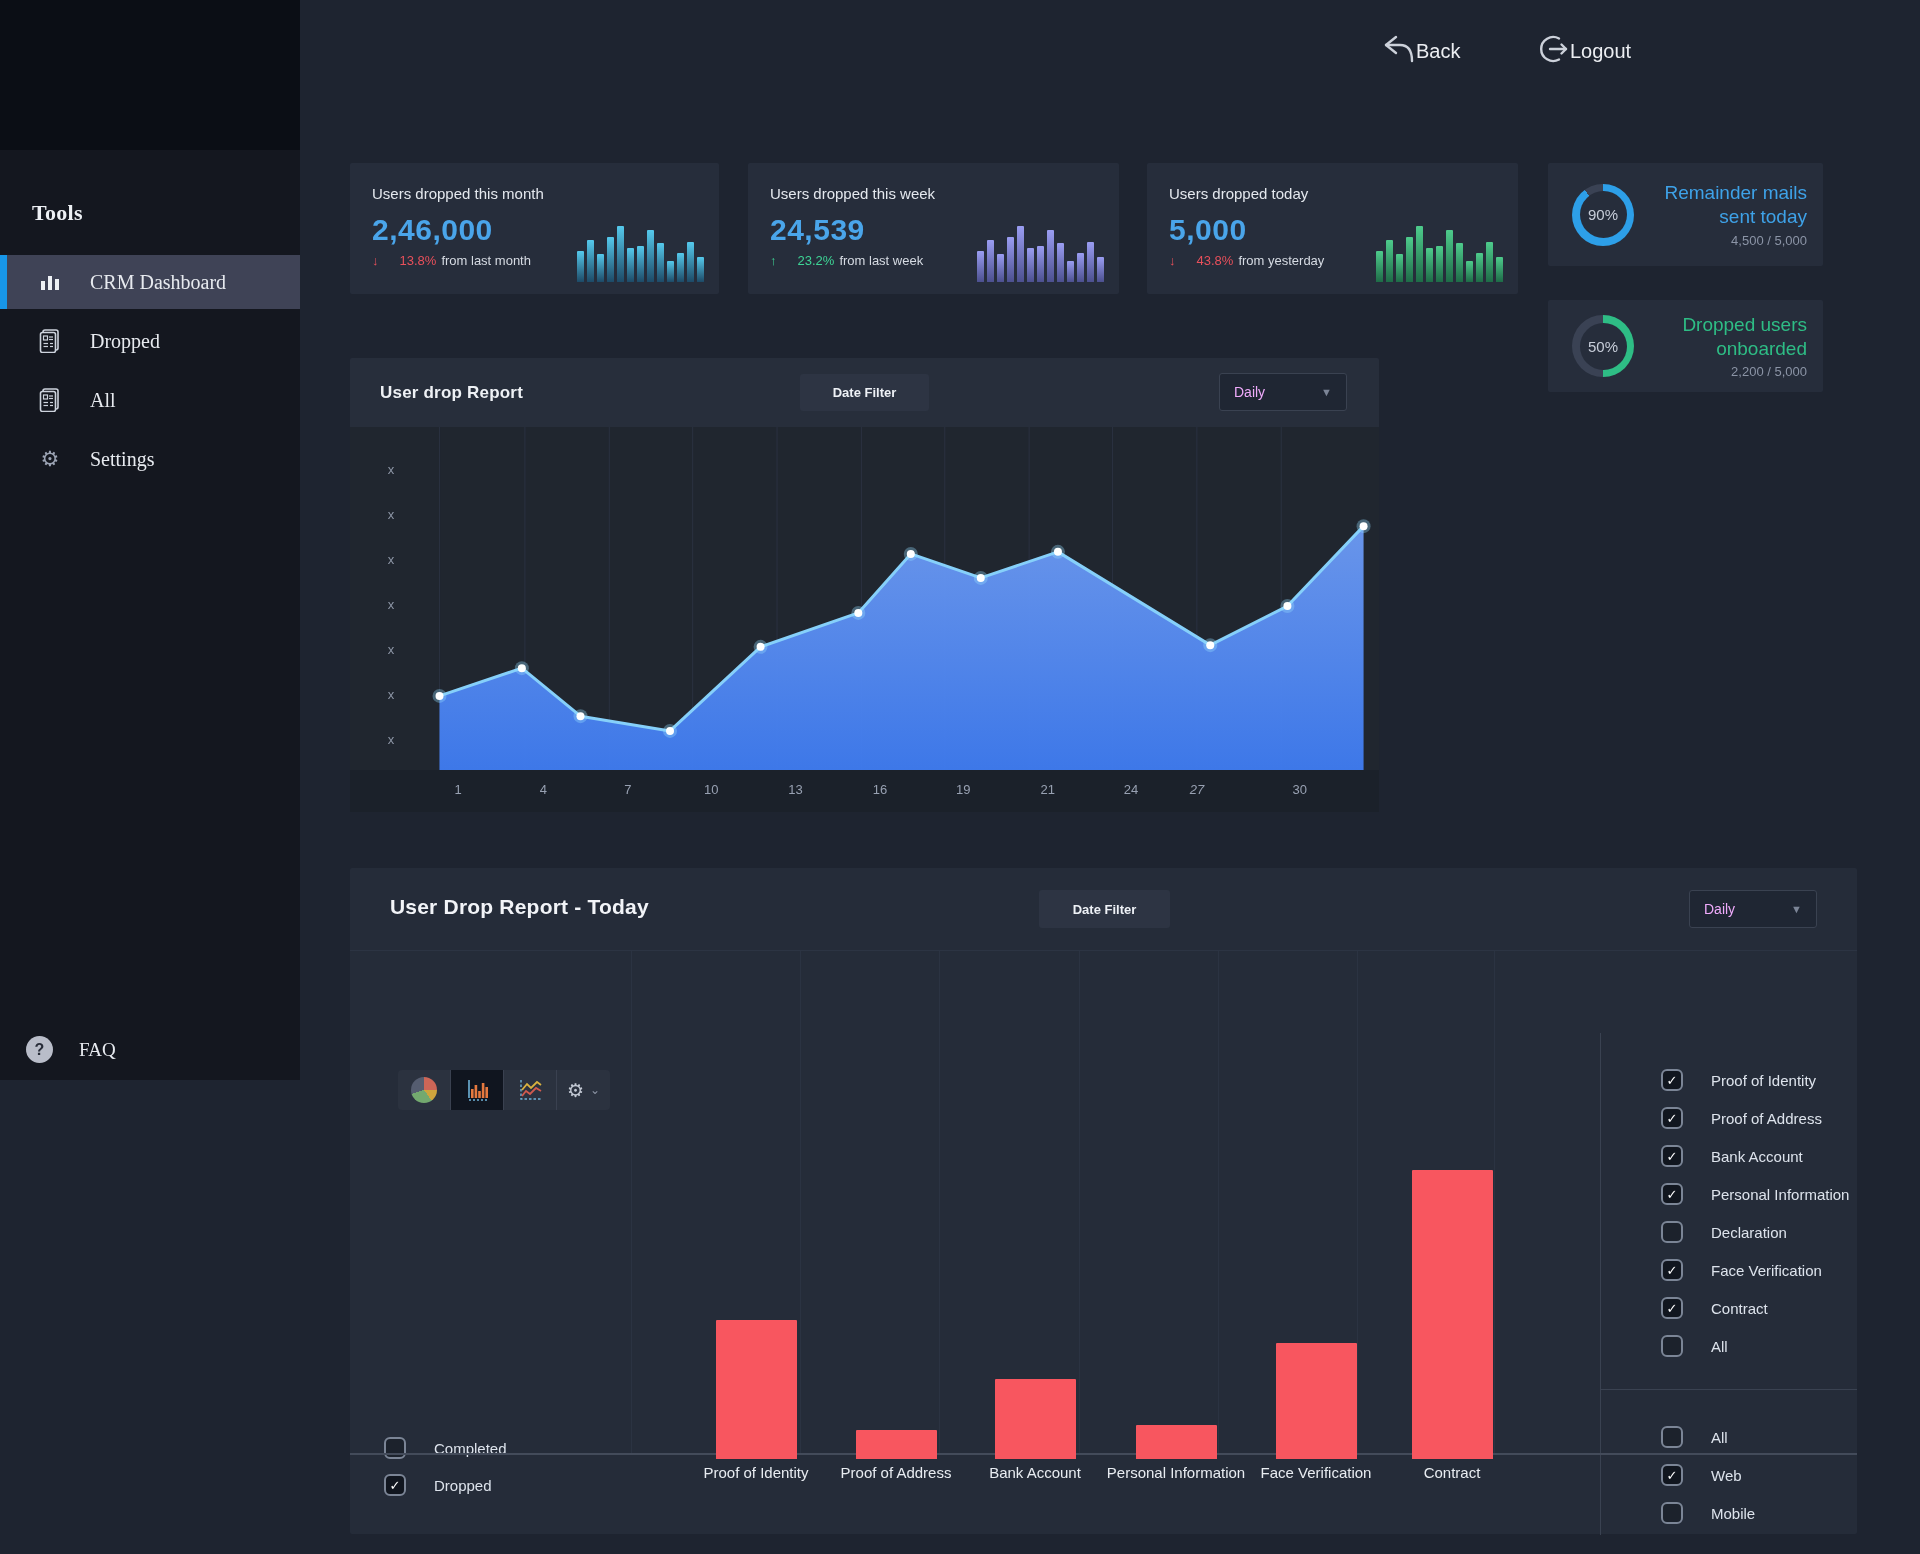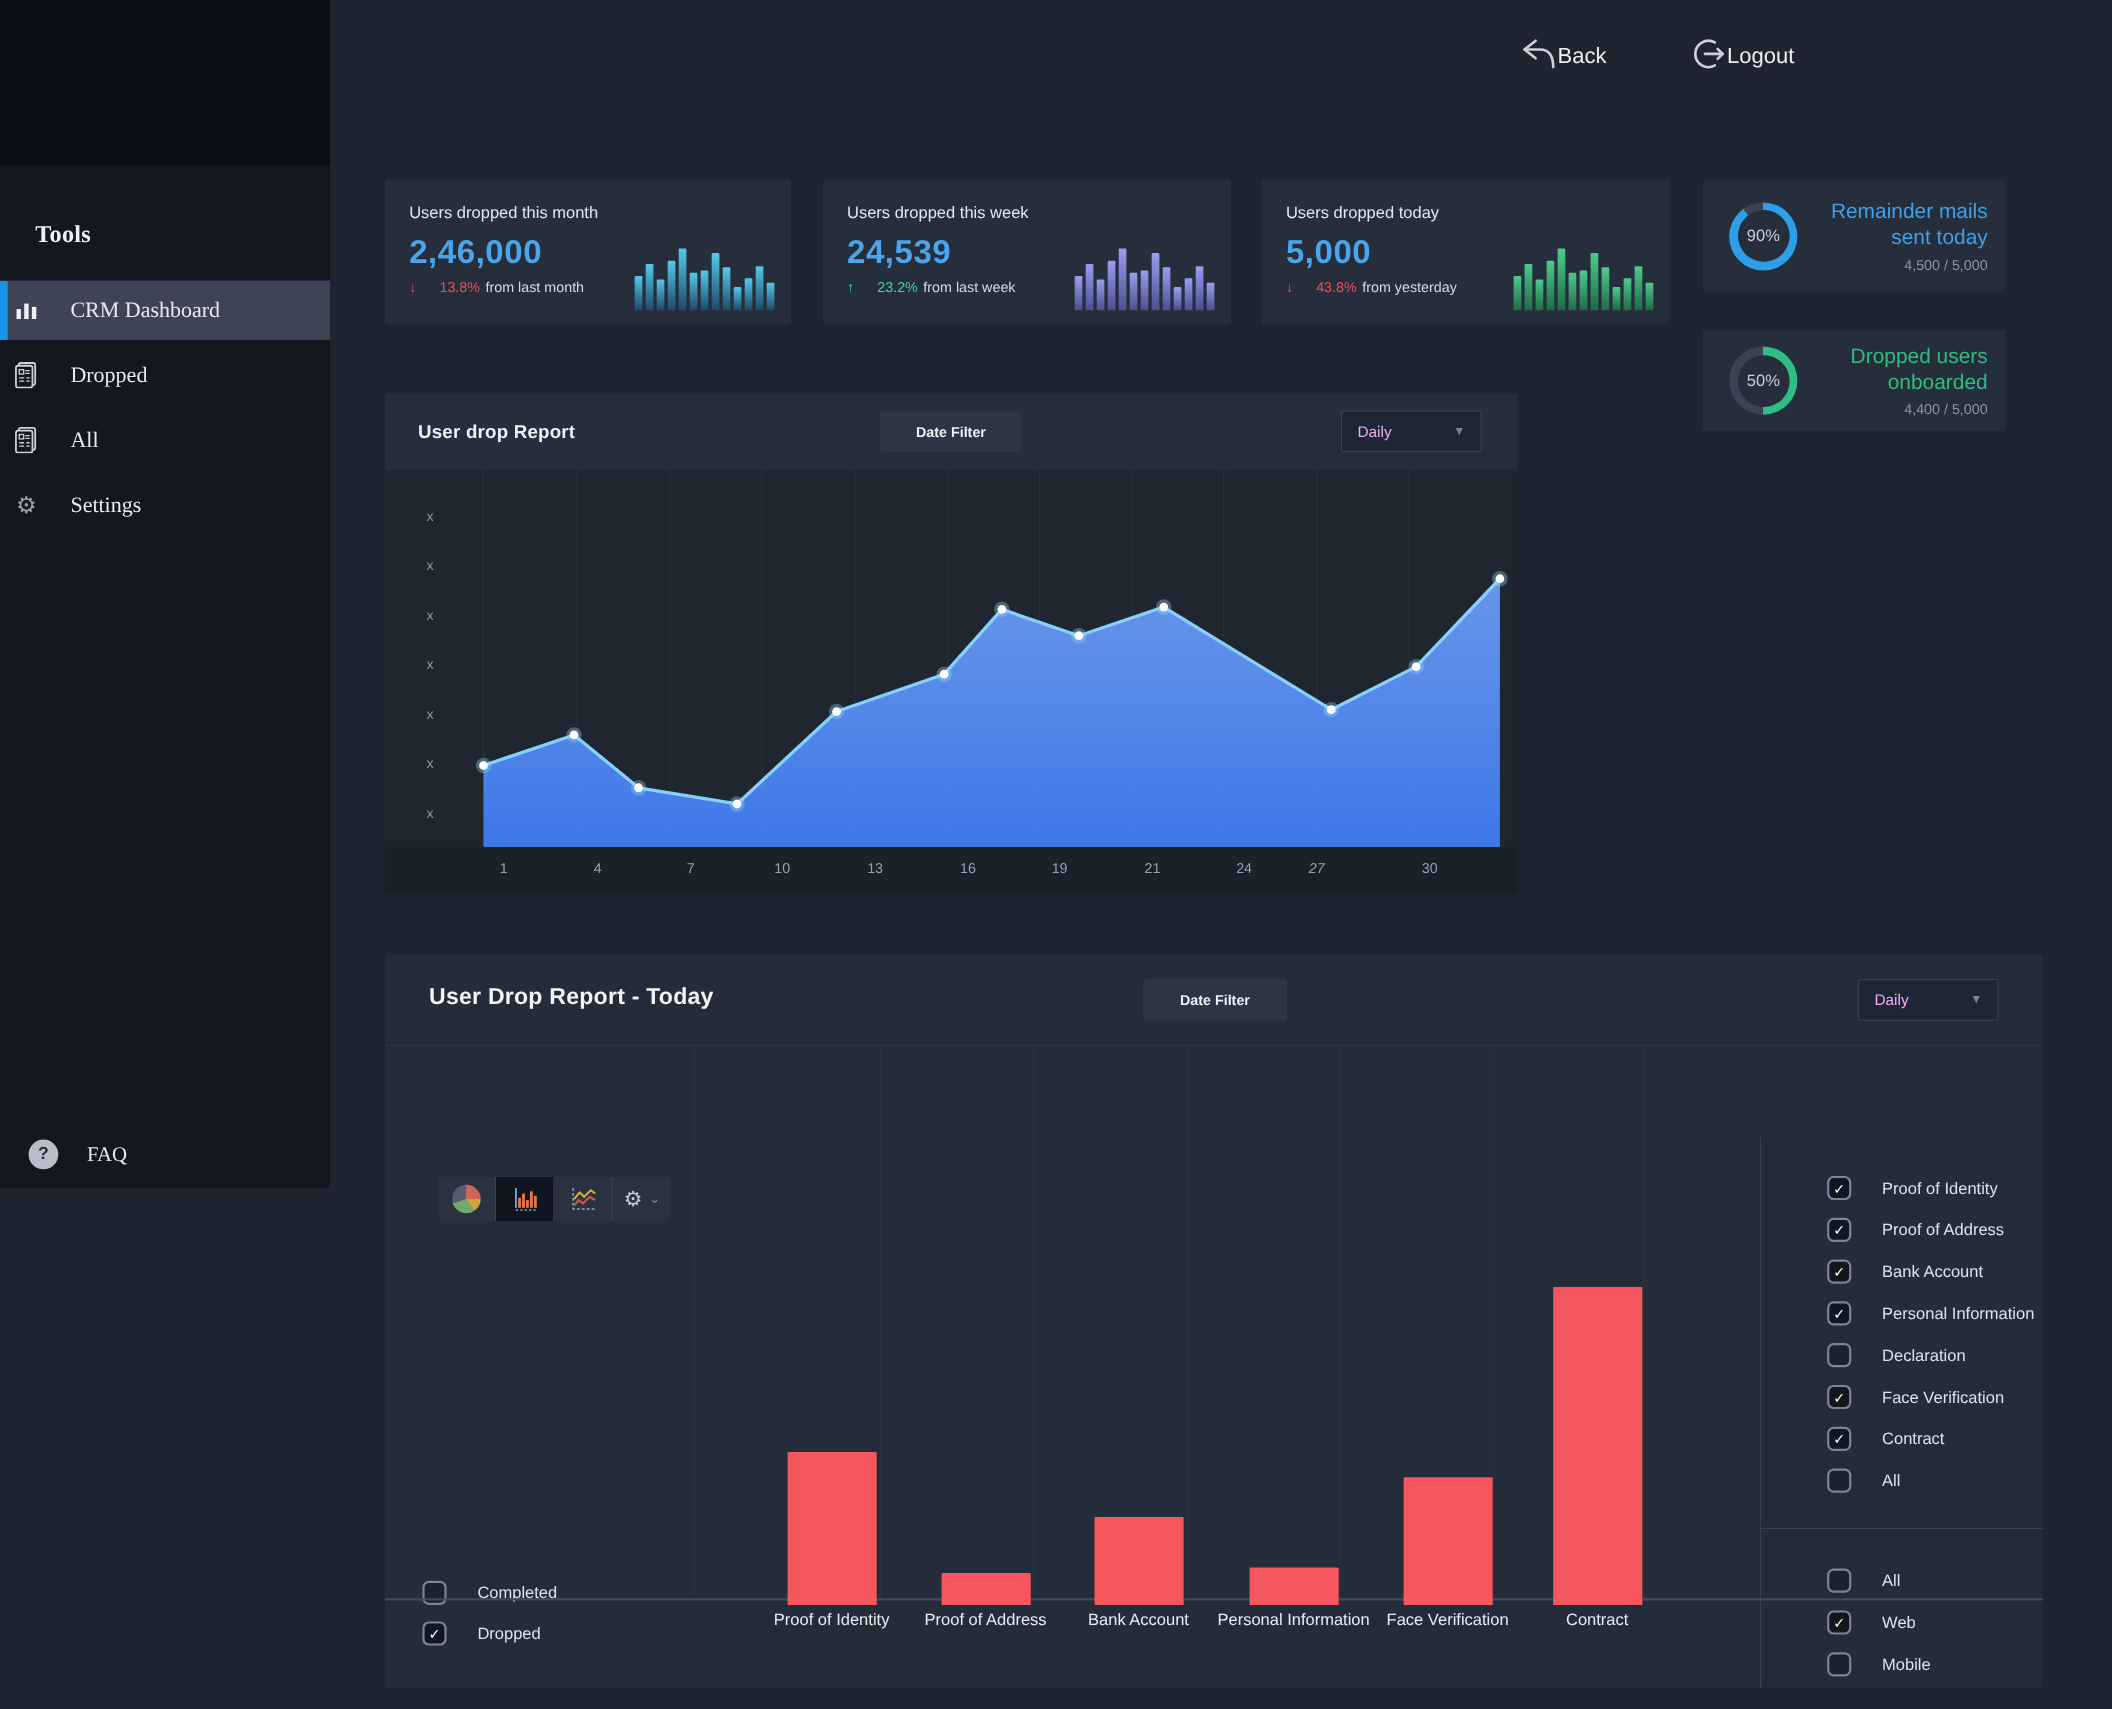--- a/index.html
+++ b/index.html
@@ -13,7 +13,7 @@
   .sidebar-section-title { position:absolute; left:32px; top:200px; font-family:"Liberation Serif","DejaVu Serif",serif;
     font-size:22px; font-weight:600; color:#edf0f4; letter-spacing:.3px; }
   .nav { position:absolute; left:0; top:255px; width:100%; }
-  .nav-item { display:flex; align-items:center; height:54px; margin-bottom:5px; padding-left:12px; cursor:pointer; }
+  .nav-item { display:flex; align-items:center; height:54px; margin-bottom:5px; padding-left:38px; cursor:pointer; }
   .nav-item .nicon { width:24px; height:24px; display:flex; align-items:center; justify-content:center; margin-right:28px; }
   .nav-item .nlabel { font-family:"Liberation Serif","DejaVu Serif",serif; font-size:20px; color:#e7eaef; }
   .nav-item.active { background:#3f4356; box-shadow:inset 7px 0 0 #1796e8; }

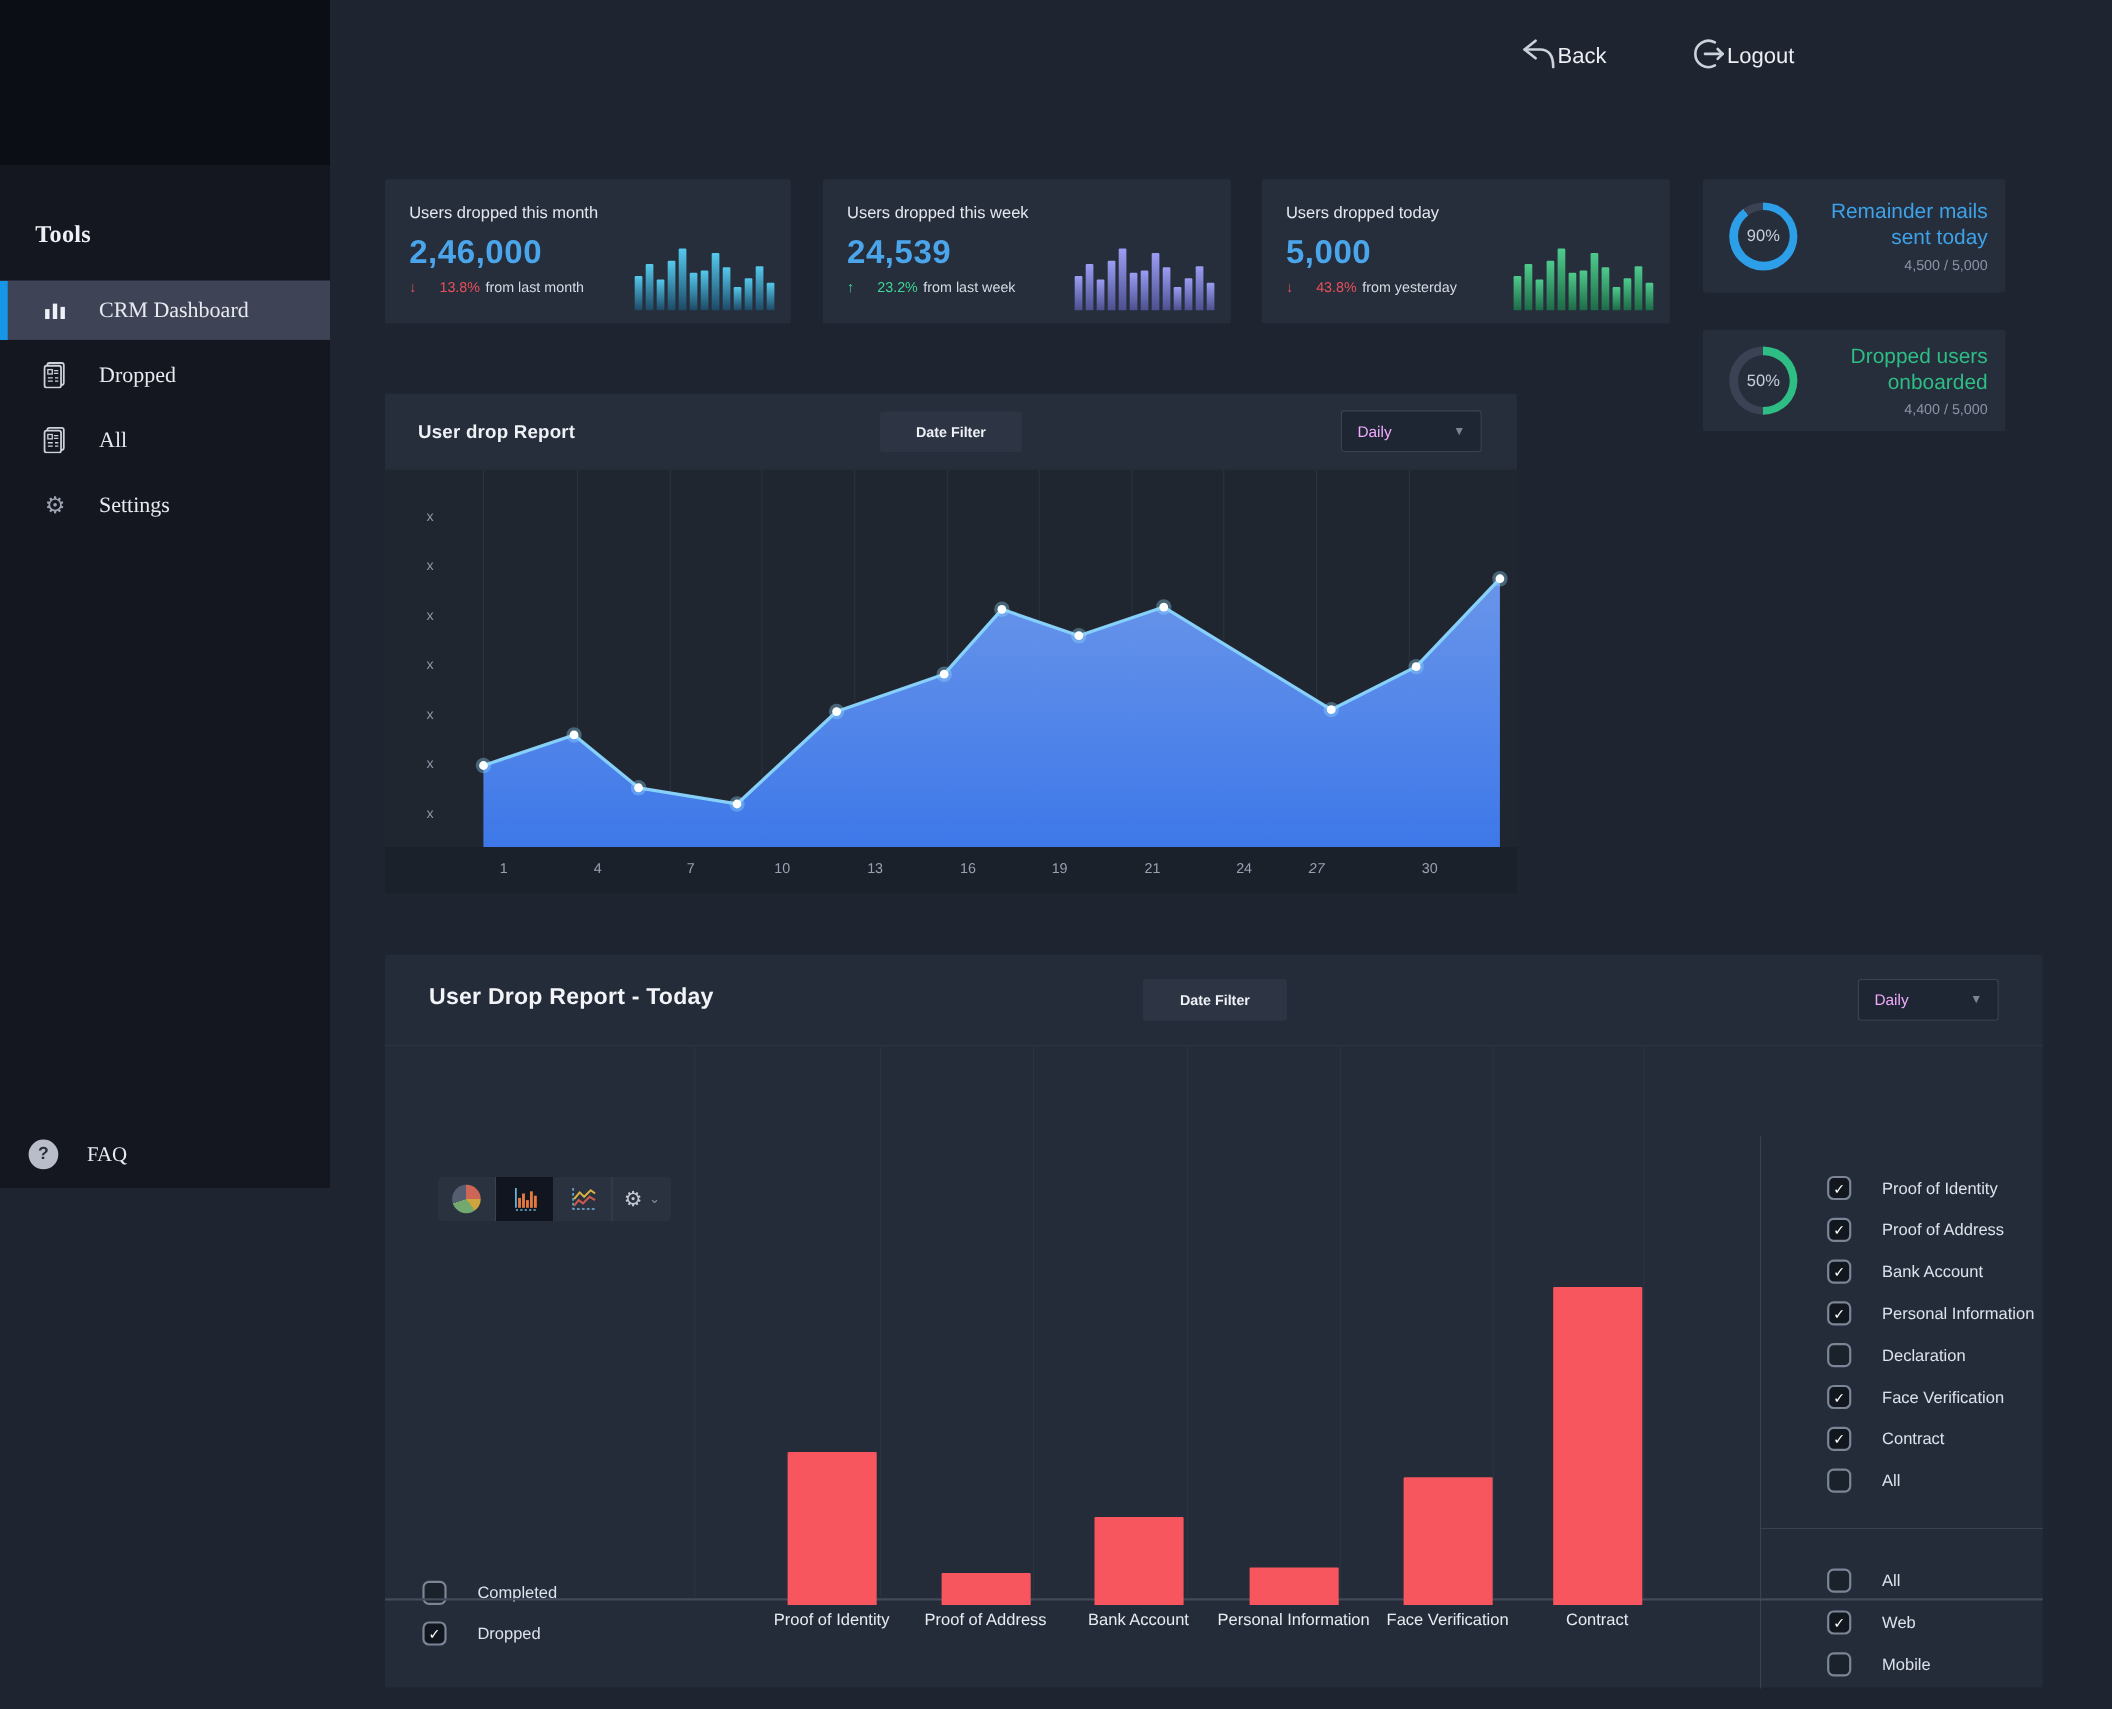--- a/index.html
+++ b/index.html
@@ -260,7 +260,7 @@
       </div>
     <div class="prog-text">
       <div class="prog-title" style="color:#2ebd85;">Dropped users onboarded</div>
-      <div class="prog-fraction">4,400 / 5,000</div>
+      <div class="prog-fraction">2,200 / 5,000</div>
     </div>
   </div>
 

